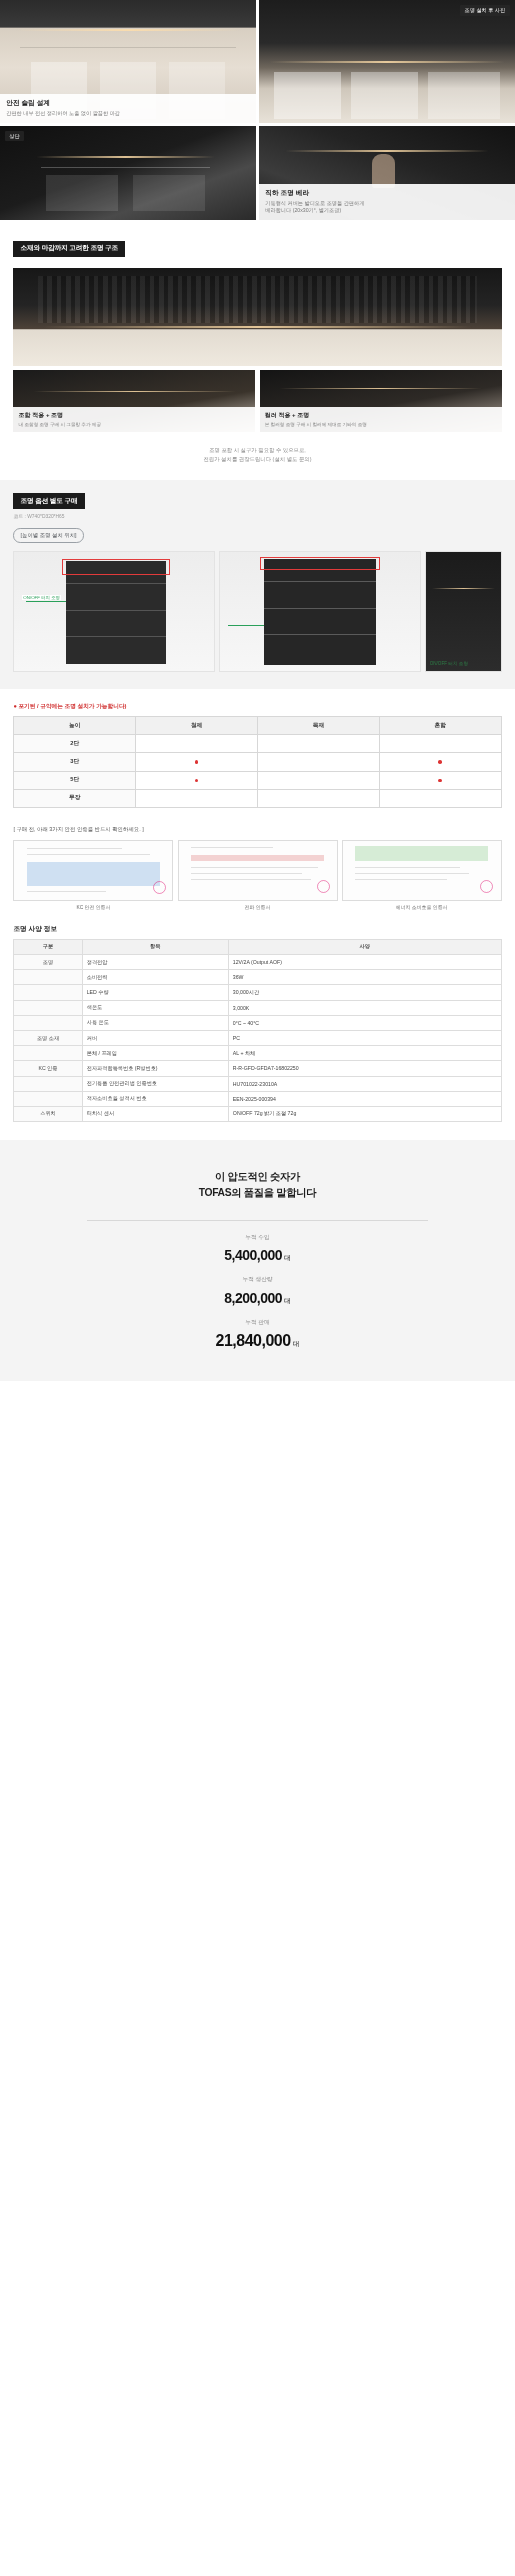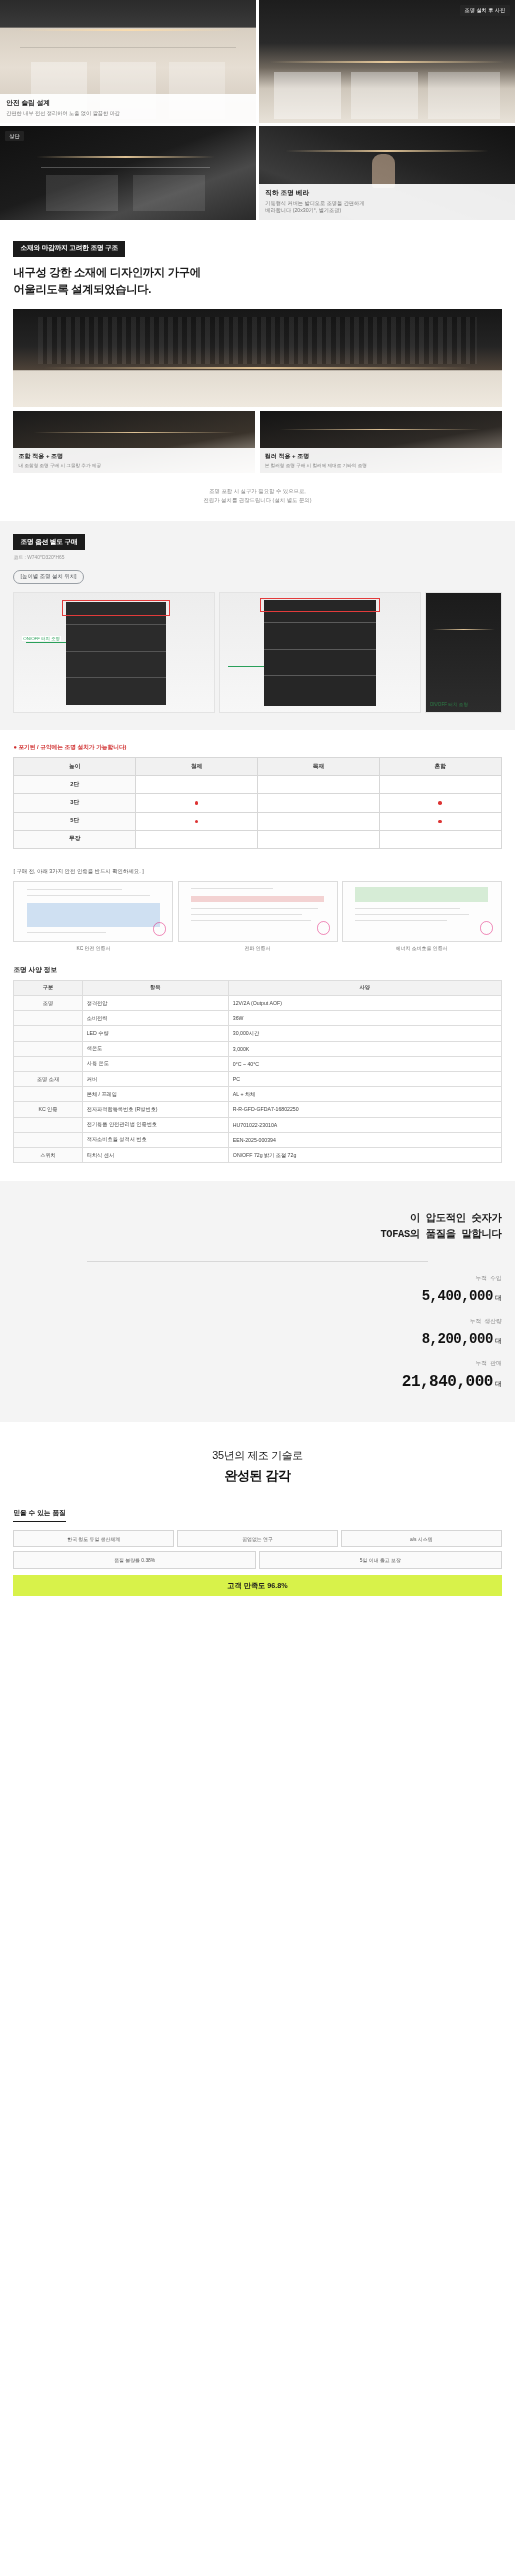--- a/index.html
+++ b/index.html
@@ -198,8 +198,6 @@
 
   <div class="sec2">
     <div class="sec-title-bar">소재와 마감까지 고려한 조명 구조</div>
-    <h2 style="white-space:pre-line">내구성 강한 소재에 디자인까지 가구에
-어울리도록 설계되었습니다.</h2>
 
     <div class="big-photo">
       <div class="ph" style="background:linear-gradient(180deg,#171717 0%,#242424 38%,#4d4238 62%,#e2dbd0 63%,#efe9df 100%);">

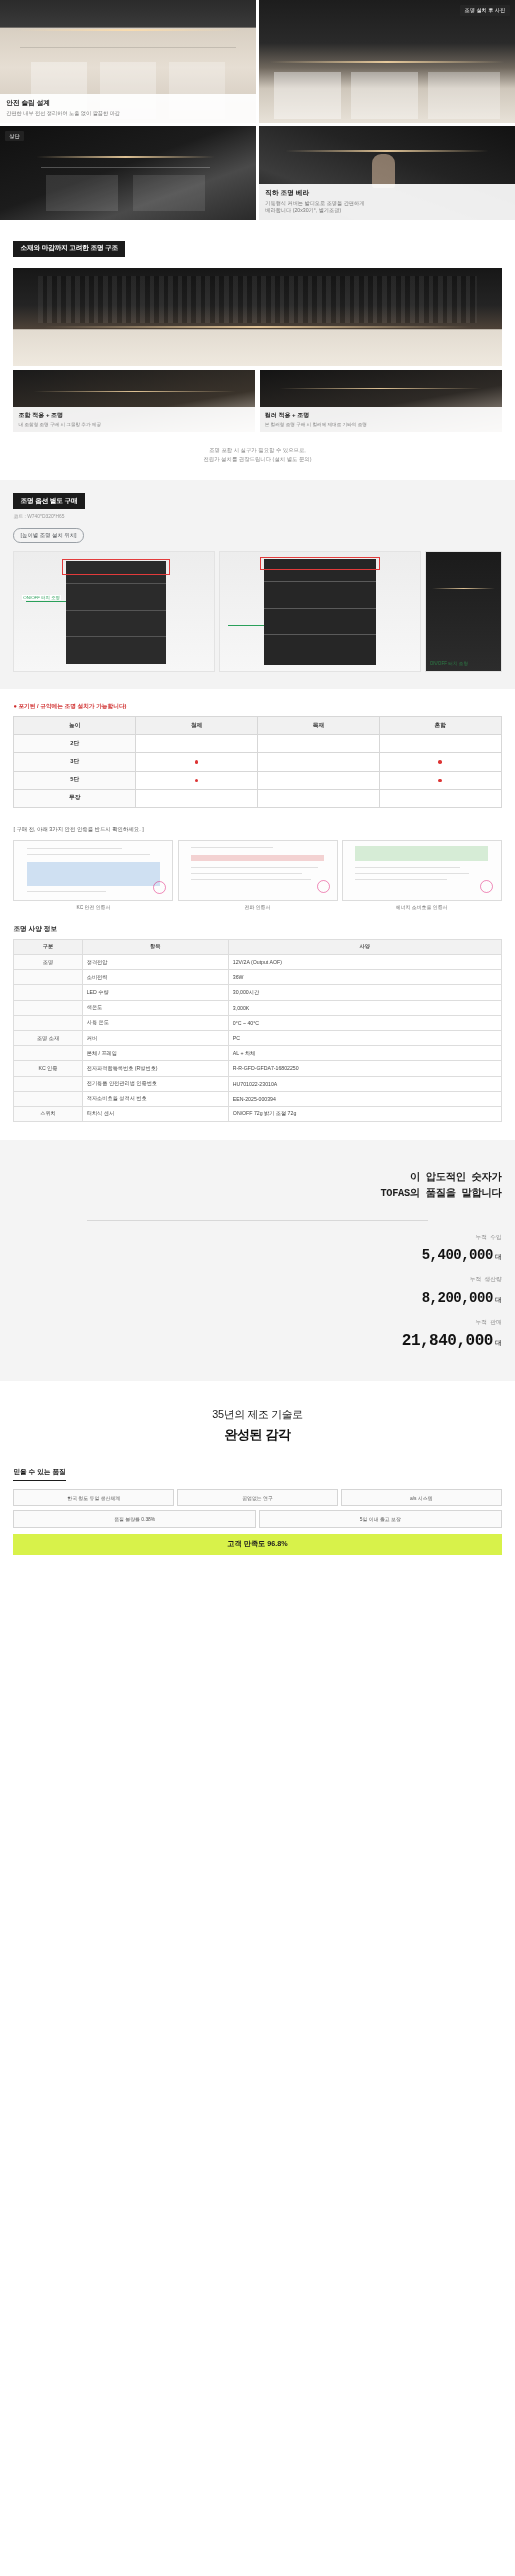--- a/index.html
+++ b/index.html
@@ -111,7 +111,7 @@
   table.spec td.c2 { width:30%; }
 
   
-  .sec7 { background:#f4f4f4; padding:29px 13.4px 31px; text-align:right;font-family:Liberation Mono, monospace; }
+  .sec7 { background:#f4f4f4; padding:29px 13.4px 31px; text-align:center; }
   .sec7 h2 { font-size:10.3px; line-height:1.6; font-weight:bold; color:#1e1e1e; letter-spacing:-0.3px; }
   .sec7 .divider { width:70%; height:0.5px; background:#d8d8d8; margin:18.5px auto 0; }
   .numblock { margin-top:13.4px; }

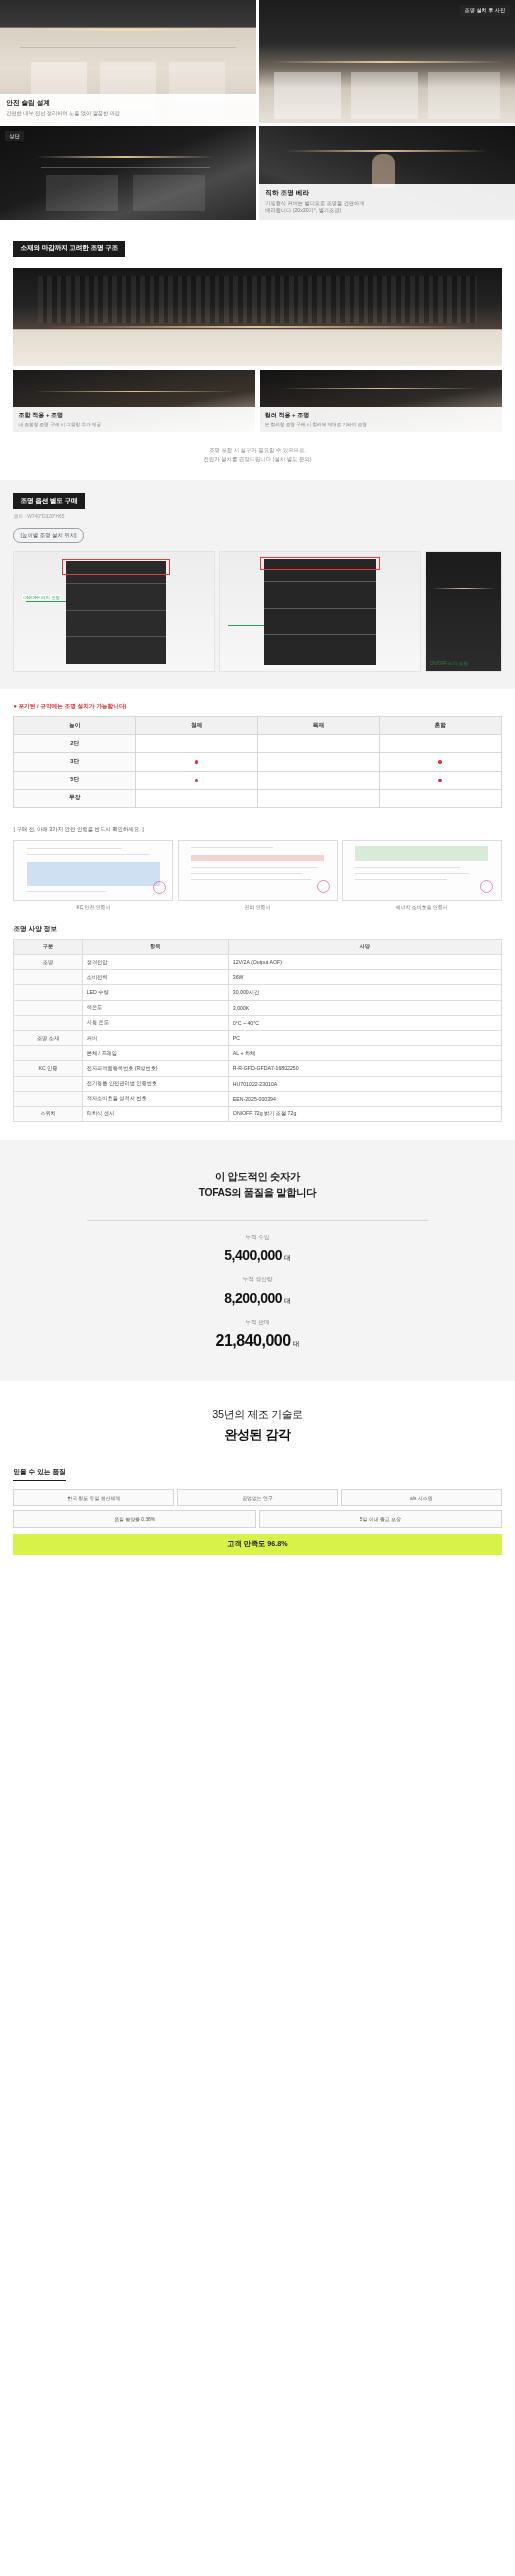--- a/index.html
+++ b/index.html
@@ -443,24 +443,6 @@
     </div>
   </div>
 
-  <div class="sec8">
-    <div class="l1">35년의 제조 기술로</div>
-    <div class="l2">완성된 감각</div>
-
-    <div class="trust">
-      <div class="th">믿을 수 있는 품질</div>
-      <div class="chips">
-        <div class="chip">한국 청도 듀얼 생산체계</div>
-        <div class="chip">꿈업없는 연구</div>
-        <div class="chip">a/s 시스템</div>
-      </div>
-      <div class="chips" style="margin-top:4.1px">
-        <div class="chip">품질 불량률 0.38%</div>
-        <div class="chip">5일 이내 출고 보장</div>
-      </div>
-      <div class="satis">고객 만족도 96.8%</div>
-    </div>
-  </div>
 
 </div>
 

